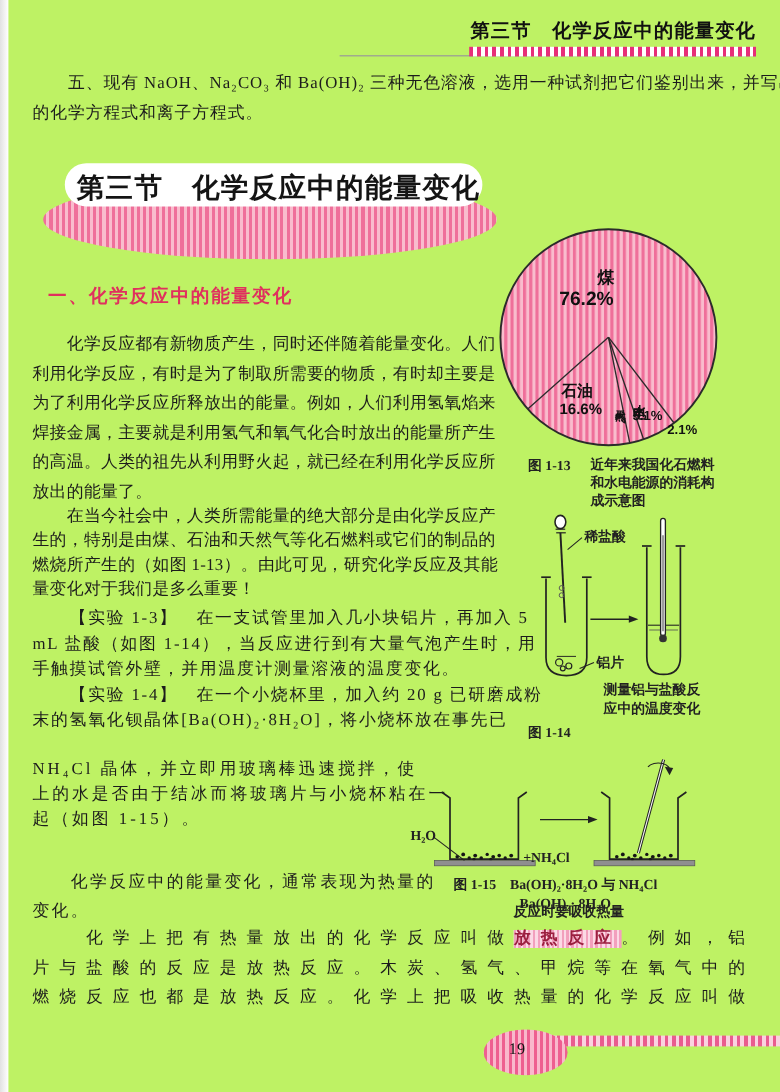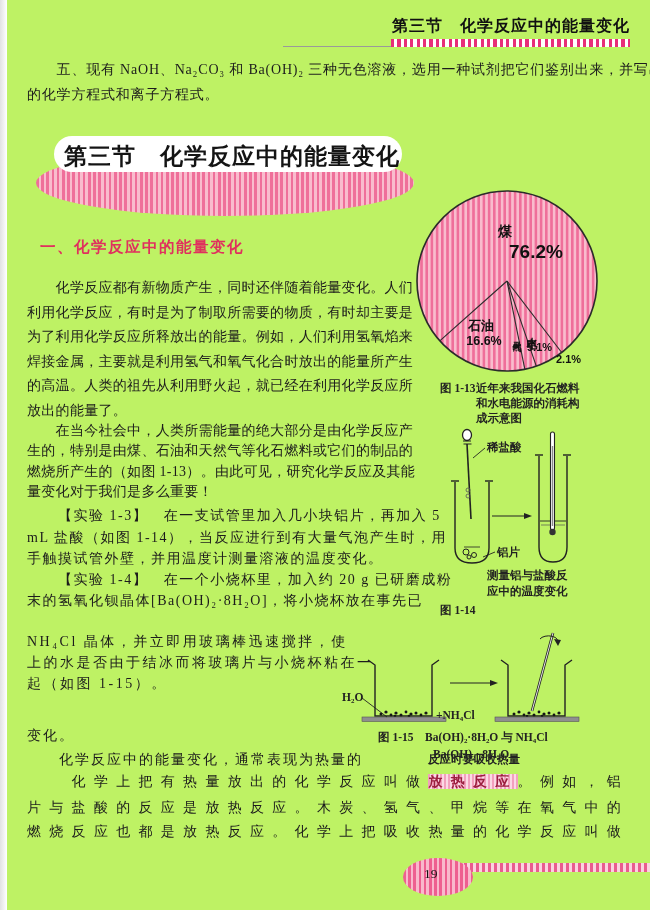--- a/index.html
+++ b/index.html
@@ -125,7 +125,7 @@
     <line x1="92" y1="93" x2="24.8" y2="152.8" stroke="#2b2b2b" stroke-width="1.1"></line>
   </svg>
   <div class="pie-label" style="left:498px;top:223px;font-size:14px;">煤</div>
-  <div class="pie-label" style="left:485px;top:241px;width:44px;font-size:19px;padding-left:24px;">76.2%</div>
+  <div class="pie-label" style="left:466px;top:241px;width:44px;font-size:16px;">76.2%</div>
   <div class="pie-label" style="left:468px;top:317px;font-size:13px;text-align:right;">石油</div>
   <div class="pie-label" style="left:462px;top:334px;width:44px;font-size:12.5px;">16.6%</div>
   <div class="pie-label vert" style="left:510px;top:317px;font-size:9px;height:36px;">天然气</div>

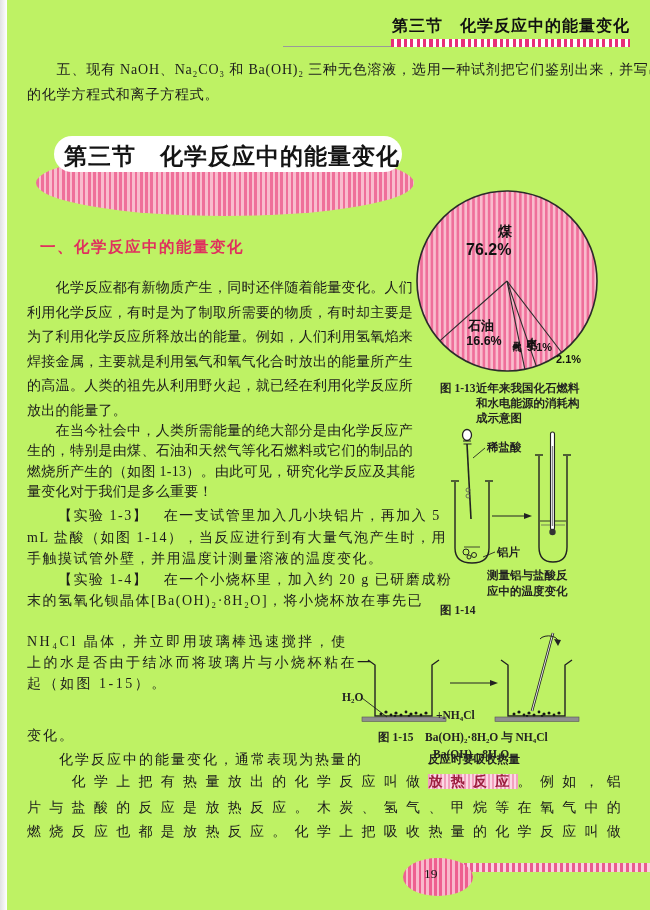--- a/index.html
+++ b/index.html
@@ -41,7 +41,7 @@
   
   .figlabel{position:absolute;font-size:11.5px;font-weight:bold;color:#222;white-space:pre;}
   .capno{position:absolute;font-size:11.5px;font-weight:bold;color:#222;white-space:pre;}
-  .capgroup{position:absolute;font-size:11.5px;font-weight:bold;color:#222;line-height:15px;}
+  .capgroup{position:absolute;font-size:11.5px;font-weight:bold;color:#222;line-height:15px;margin-left:16px;}
   .pie-label{position:absolute;font-weight:bold;color:#111;text-align:center;white-space:pre;
       font-family:"Liberation Sans","DejaVu Sans",sans-serif;}
   .vert{writing-mode:vertical-rl;text-orientation:upright;letter-spacing:1px;}

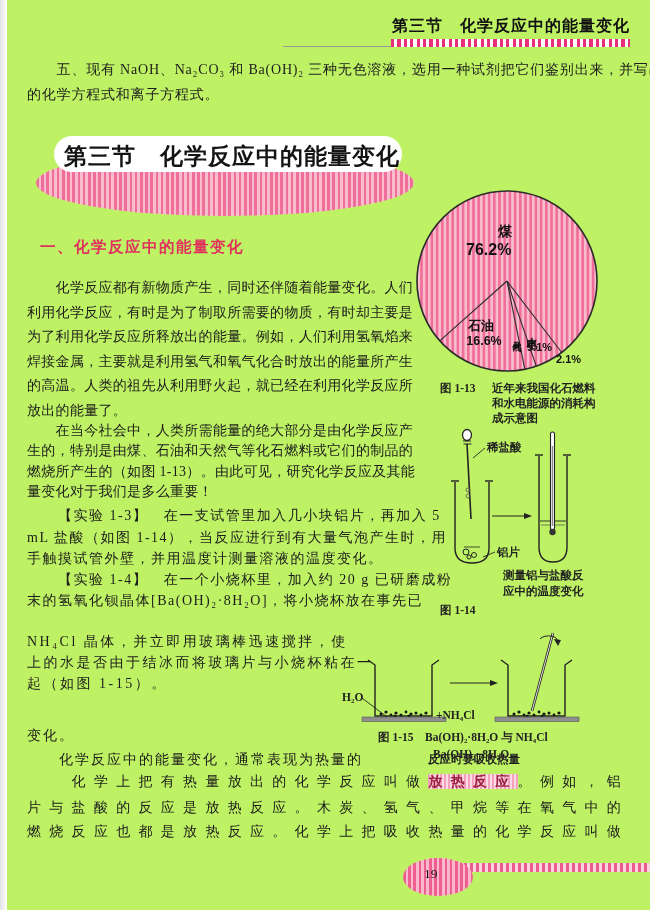--- a/index.html
+++ b/index.html
@@ -102,8 +102,8 @@
       <div class="tline">起（如图 1-15）。</div>
     </div>
   <div class="tgroup g-p3">
+      <div class="tline">　　化学反应中的能量变化，通常表现为热量的</div>
       <div class="tline">变化。</div>
-      <div class="tline">　　化学反应中的能量变化，通常表现为热量的</div>
     </div>
   <div class="abs line-f1"><span>　　化学上把有热量放出的化学反应叫做</span><span class="hl">放热反应</span><span>。例如，铝</span></div>
   <div class="tgroup g-p4">

